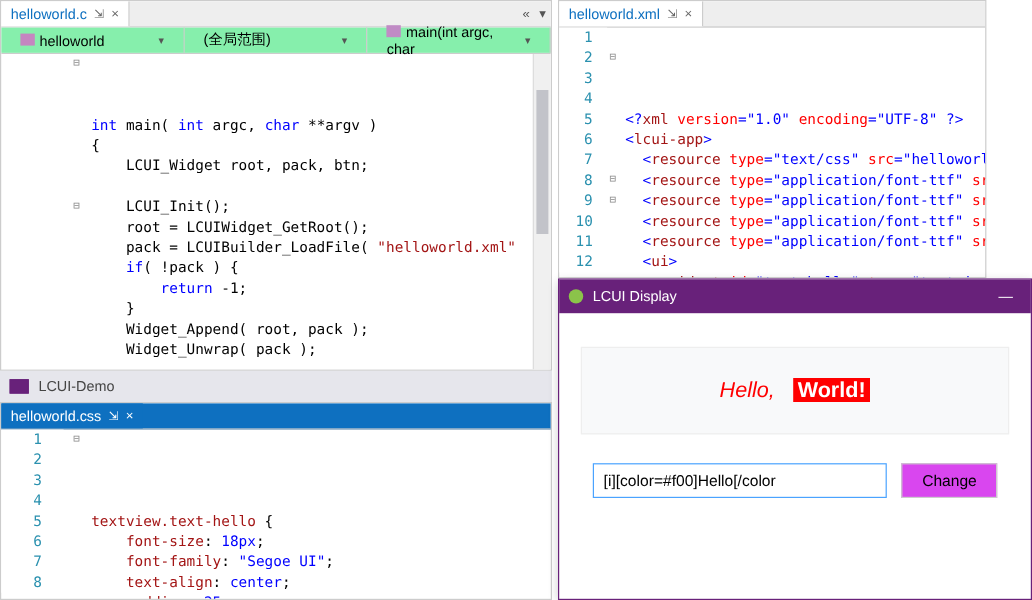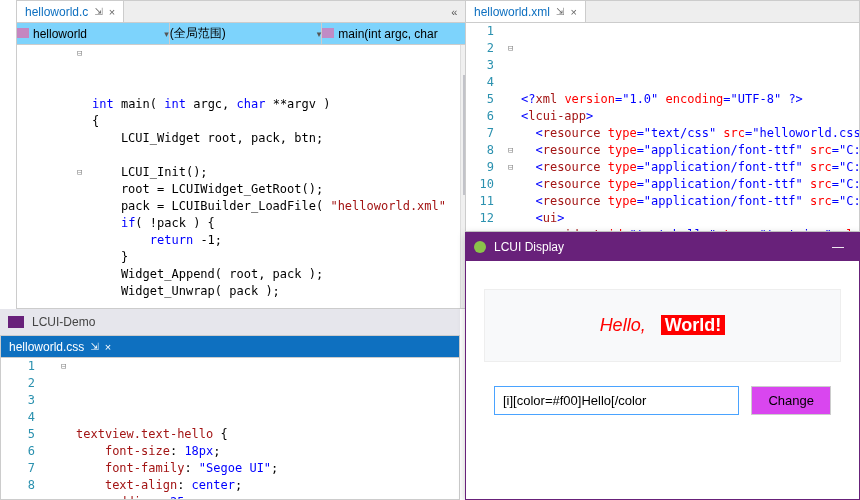--- a/index.html
+++ b/index.html
@@ -61,7 +61,7 @@
 </head>
 <body>
 
-<div class="pane" style="left:16px; top:0; width:460px; height:309px;">
+<div class="pane" style="left:0; top:0; width:460px; height:309px;">
   <div class="tab-bar">
     <div class="tab">
       <span>helloworld.c</span>

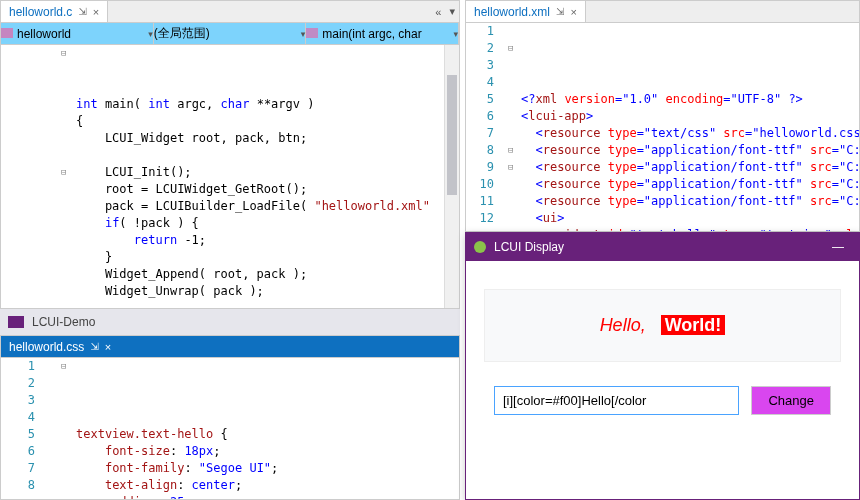--- a/index.html
+++ b/index.html
@@ -124,7 +124,7 @@
   </div>
 </div>
 
-<div class="pane" style="left:465px; top:0; width:395px; height:232px;">
+<div class="pane" style="left:465px; top:0; width:357px; height:232px;">
   <div class="tab-bar">
     <div class="tab">
       <span>helloworld.xml</span>

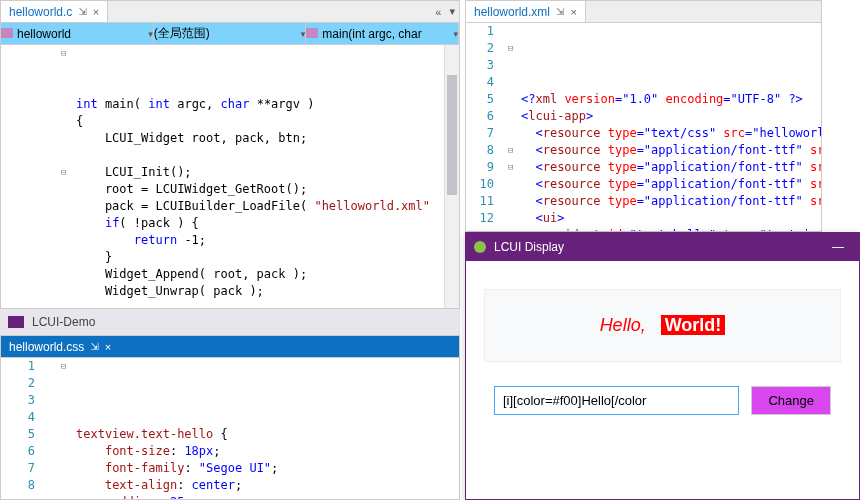--- a/index.html
+++ b/index.html
@@ -21,7 +21,7 @@
   .tab-spacer { flex: 1; }
   .chev { padding: 0 4px; color: #555; font-size: 11px; }
   .combo-row { display: flex; height: 22px; border-bottom: 1px solid #ccc; background: #f7f7f7; font-family: "Segoe UI", sans-serif; font-size: 12px; }
-  .combo { flex: 1; display: flex; align-items: center; padding: 0 0; border-right: 1px solid #ccc; background: #7dd3fc; justify-content: space-between; }
+  .combo { flex: 1; display: flex; align-items: center; padding: 0 16px; border-right: 1px solid #ccc; background: #86efac; justify-content: space-between; }
   .combo .arrow { font-size: 9px; color: #555; }
   .combo .ico { width: 12px; height: 10px; background: #c586c0; margin-right: 4px; display:inline-block; }
   .code { position: relative; font-family: Consolas, monospace; font-size: 12px; line-height: 17px; white-space: pre; }

